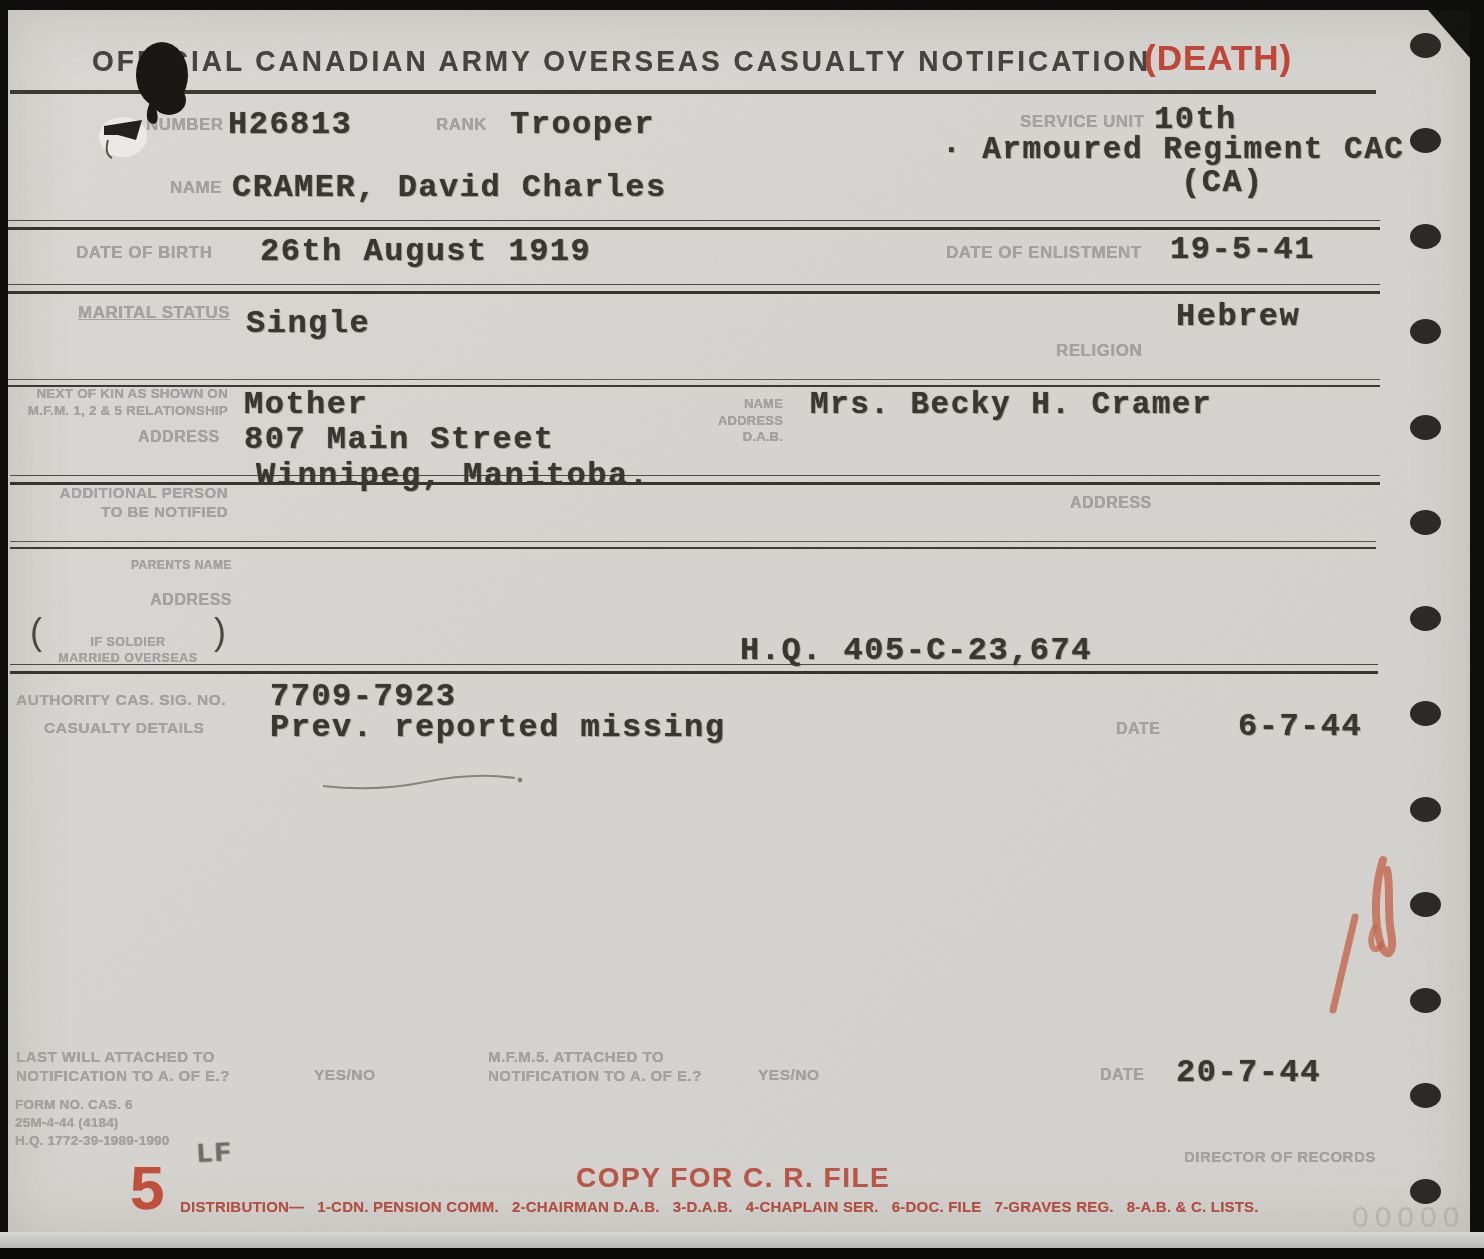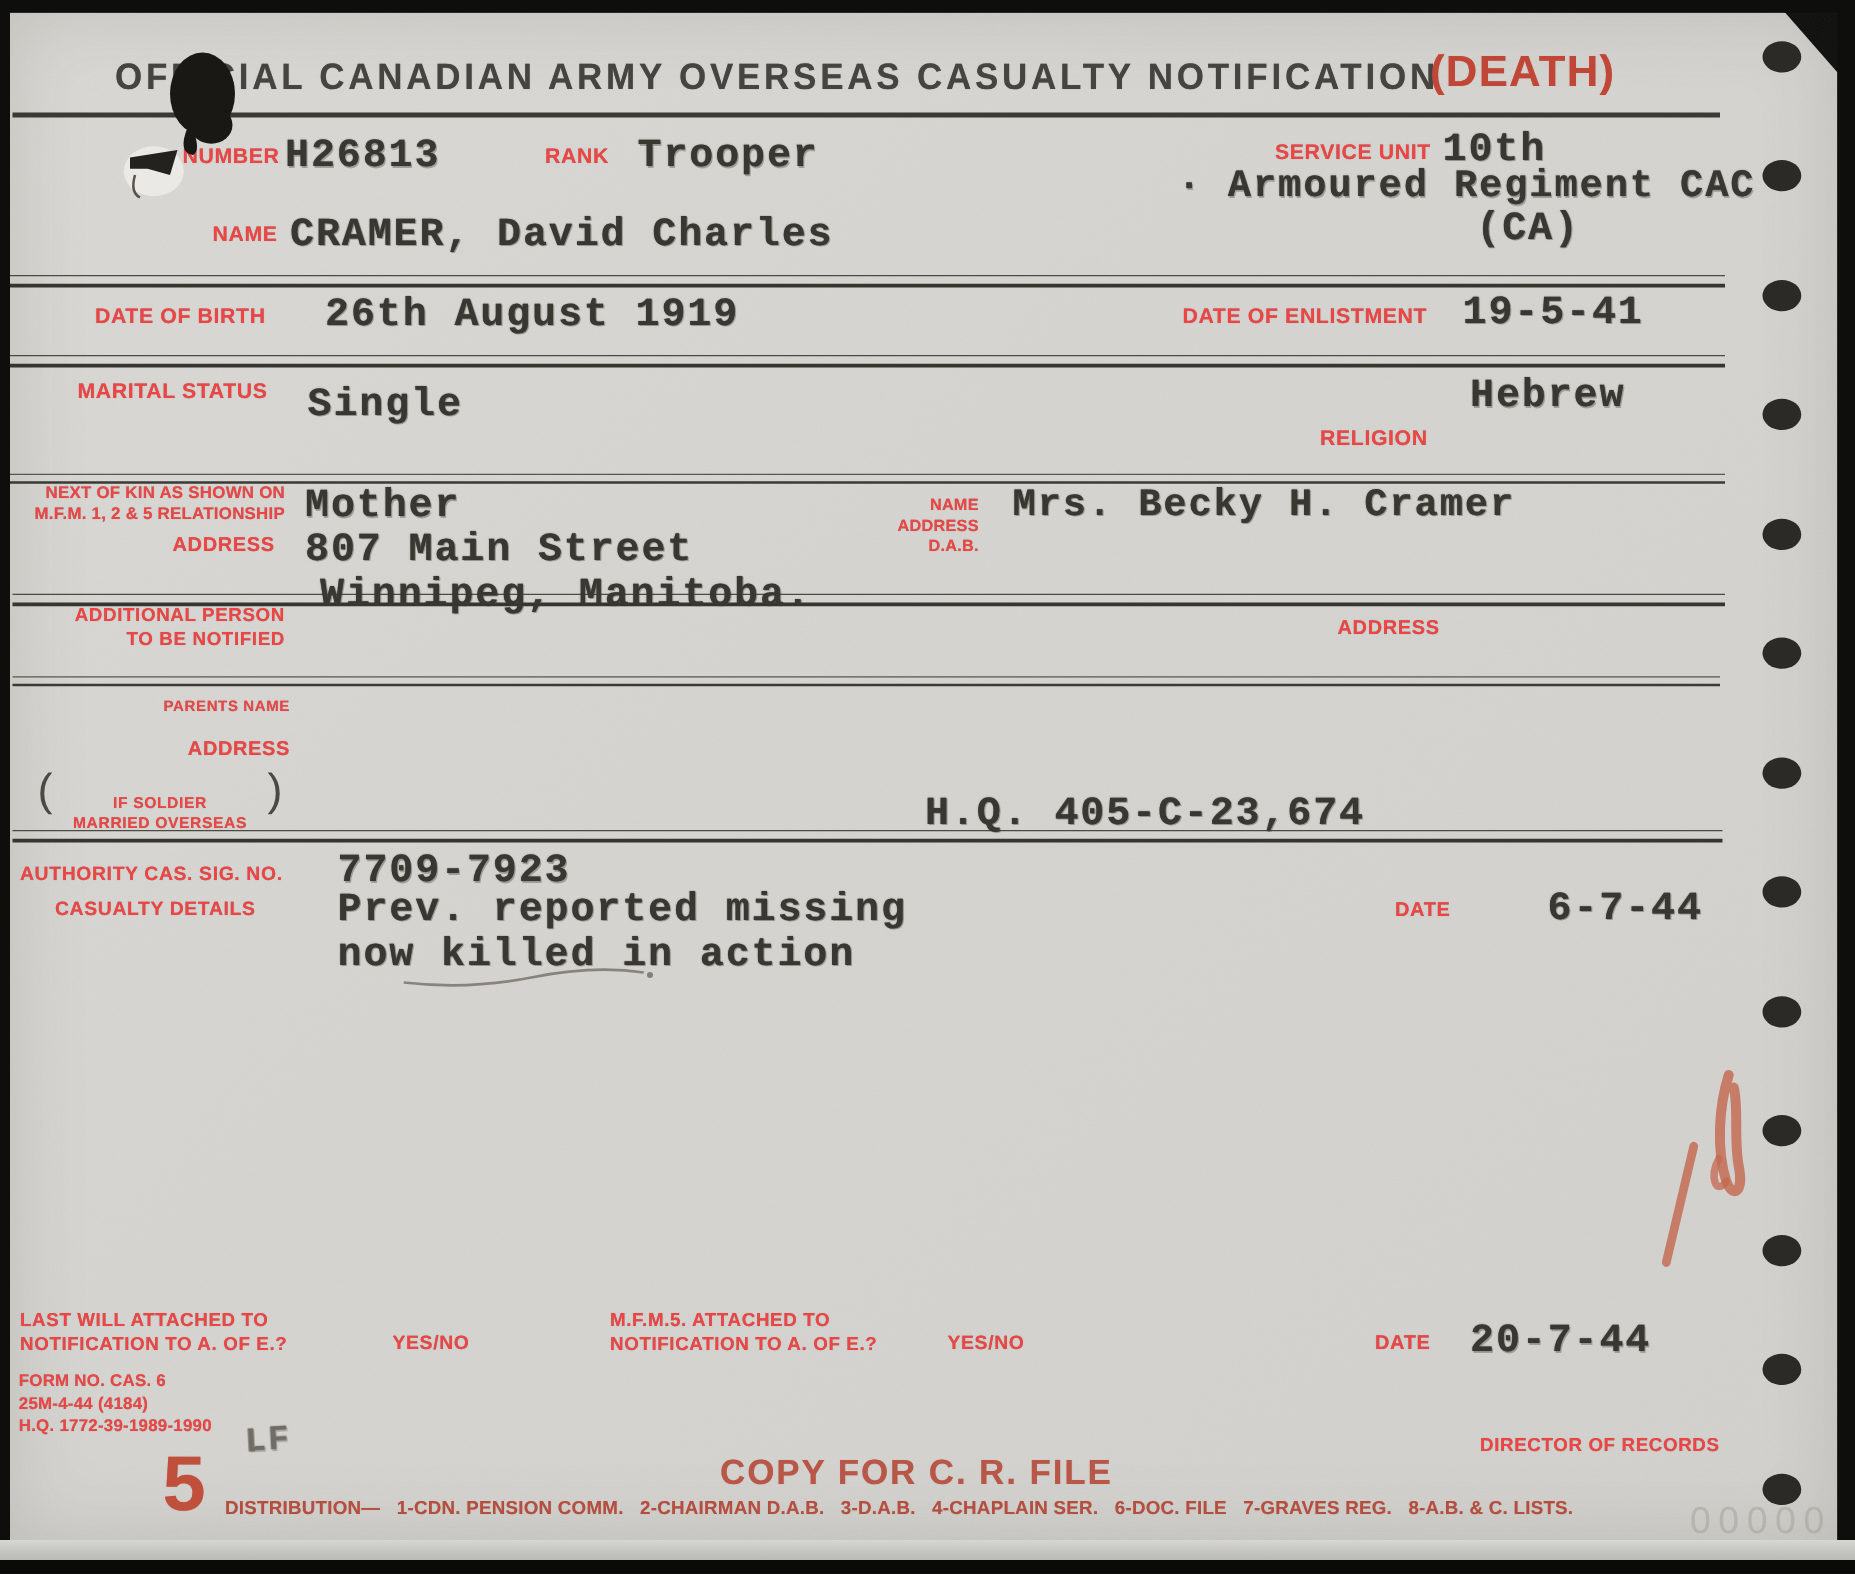--- a/index.html
+++ b/index.html
@@ -15,7 +15,7 @@
   .band-black{position:absolute;left:0;top:1248px;width:1484px;height:11px;background:#0a0a08;}
   .abs{position:absolute;}
   
-  .lbl{position:absolute;font-weight:700;color:#ef4444;letter-spacing:.5px;
+  .lbl{position:absolute;font-weight:700;color:#a3a3a3;letter-spacing:.5px;
        text-shadow:0 0 .6px rgba(70,68,62,.55);white-space:nowrap;}
   .lbl-r{text-align:right;}
   

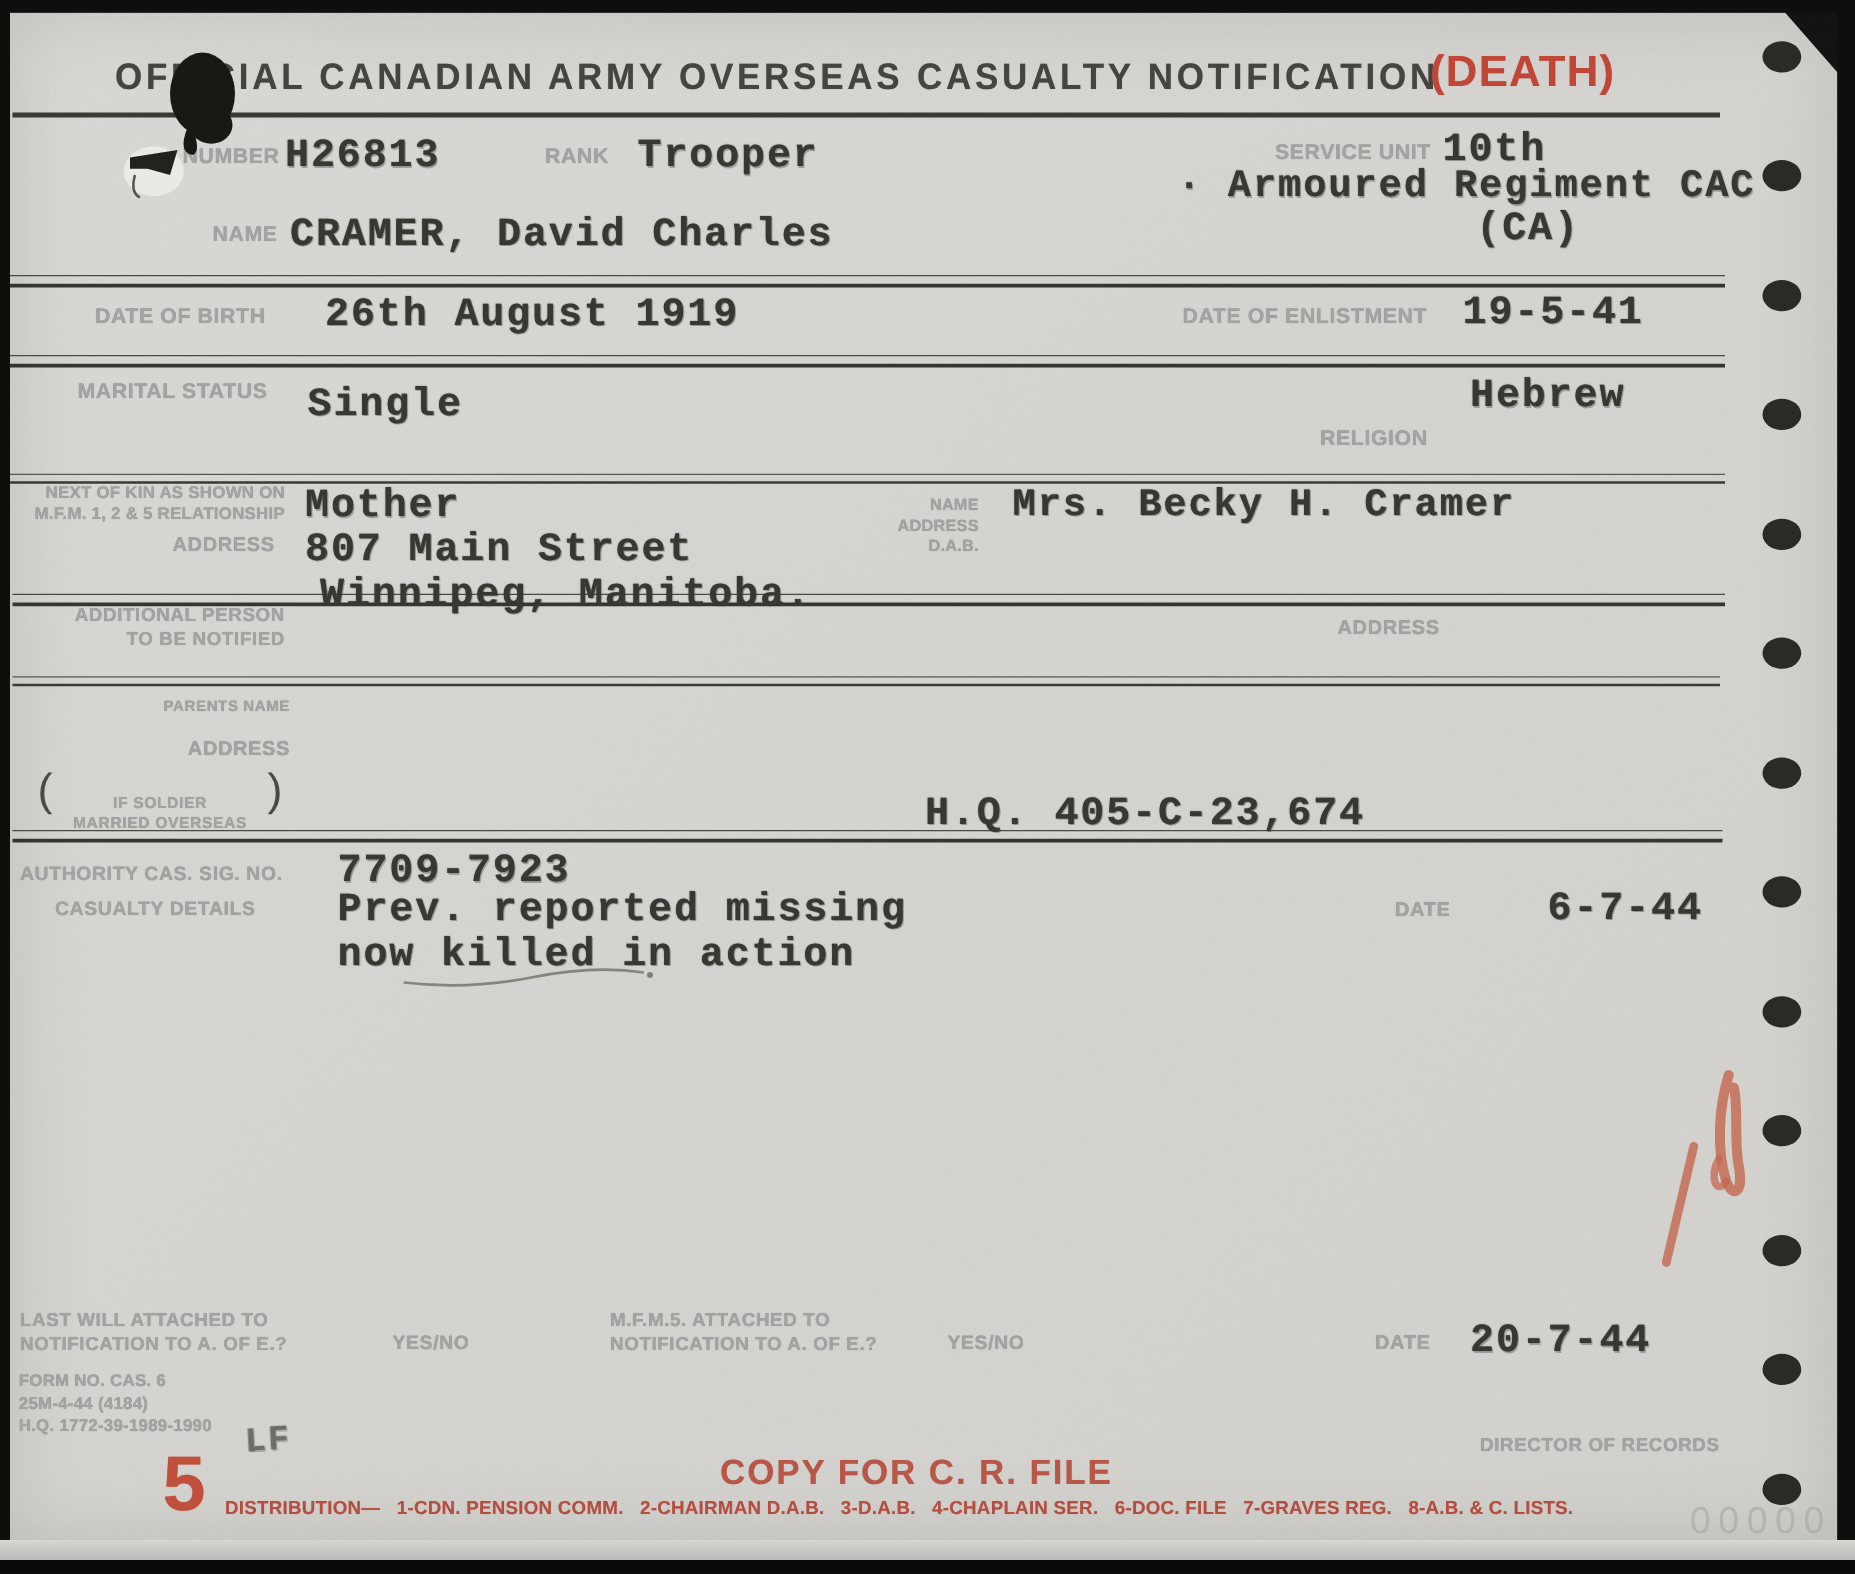--- a/index.html
+++ b/index.html
@@ -78,7 +78,7 @@
   <div class="typed" style="left:260px;top:233px;">26th August 1919</div>
   <div class="lbl" style="left:946px;top:243px;font-size:17px;">DATE OF ENLISTMENT</div>
   <div class="typed" style="left:1170px;top:231px;">19-5-41</div>
-  <div class="lbl" style="left:62px;top:303px;font-size:17px;">MARITAL STATUS</div>
+  <div class="lbl" style="left:78px;top:303px;font-size:17px;text-decoration:underline;">MARITAL STATUS</div>
   <div class="typed" style="left:246px;top:305px;">Single</div>
   <div class="lbl" style="left:1056px;top:301px;font-size:17px;margin-top:40px;">RELIGION</div>
   <div class="typed" style="left:1176px;top:298px;">Hebrew</div>

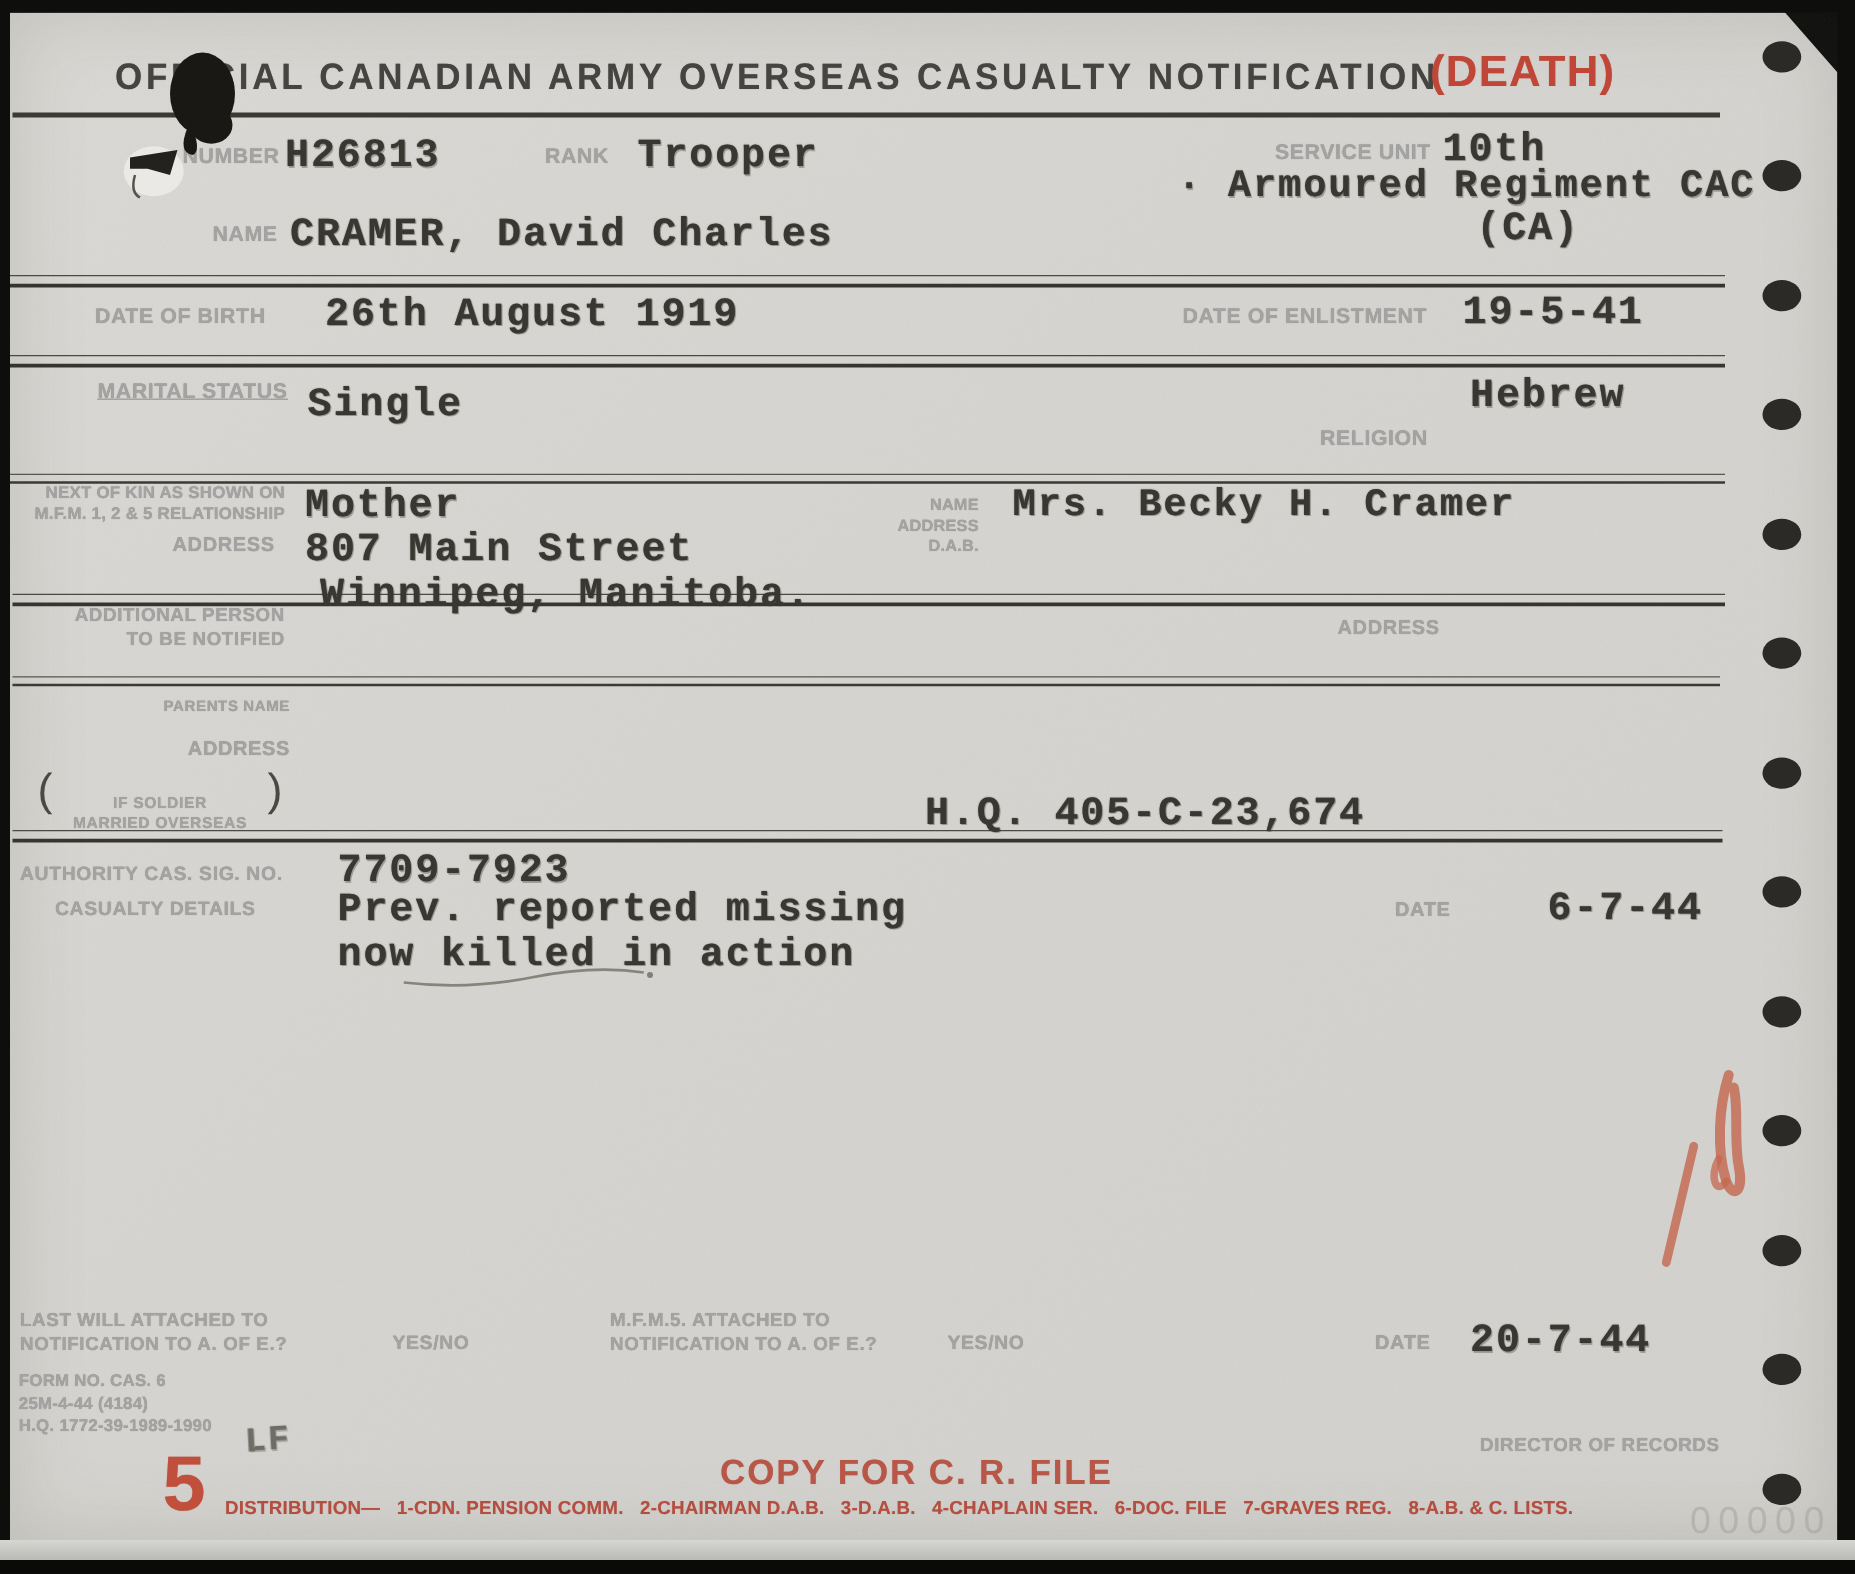--- a/index.html
+++ b/index.html
@@ -120,7 +120,6 @@
   <div class="typed" style="left:740px;top:632px;">H.Q. 405-C-23,674</div>
   <div class="lbl" style="left:44px;top:719px;font-size:15.5px;">CASUALTY DETAILS</div>
   <div class="typed" style="left:270px;top:709px;">Prev. reported missing</div>
-  <div class="typed" style="left:270px;top:745px;">now killed in action</div>
   <div class="lbl" style="left:1116px;top:720px;font-size:16px;">DATE</div>
   <div class="typed" style="left:1238px;top:708px;">6-7-44</div>
   <svg class="abs" style="left:315px;top:770px;" width="215" height="25">

